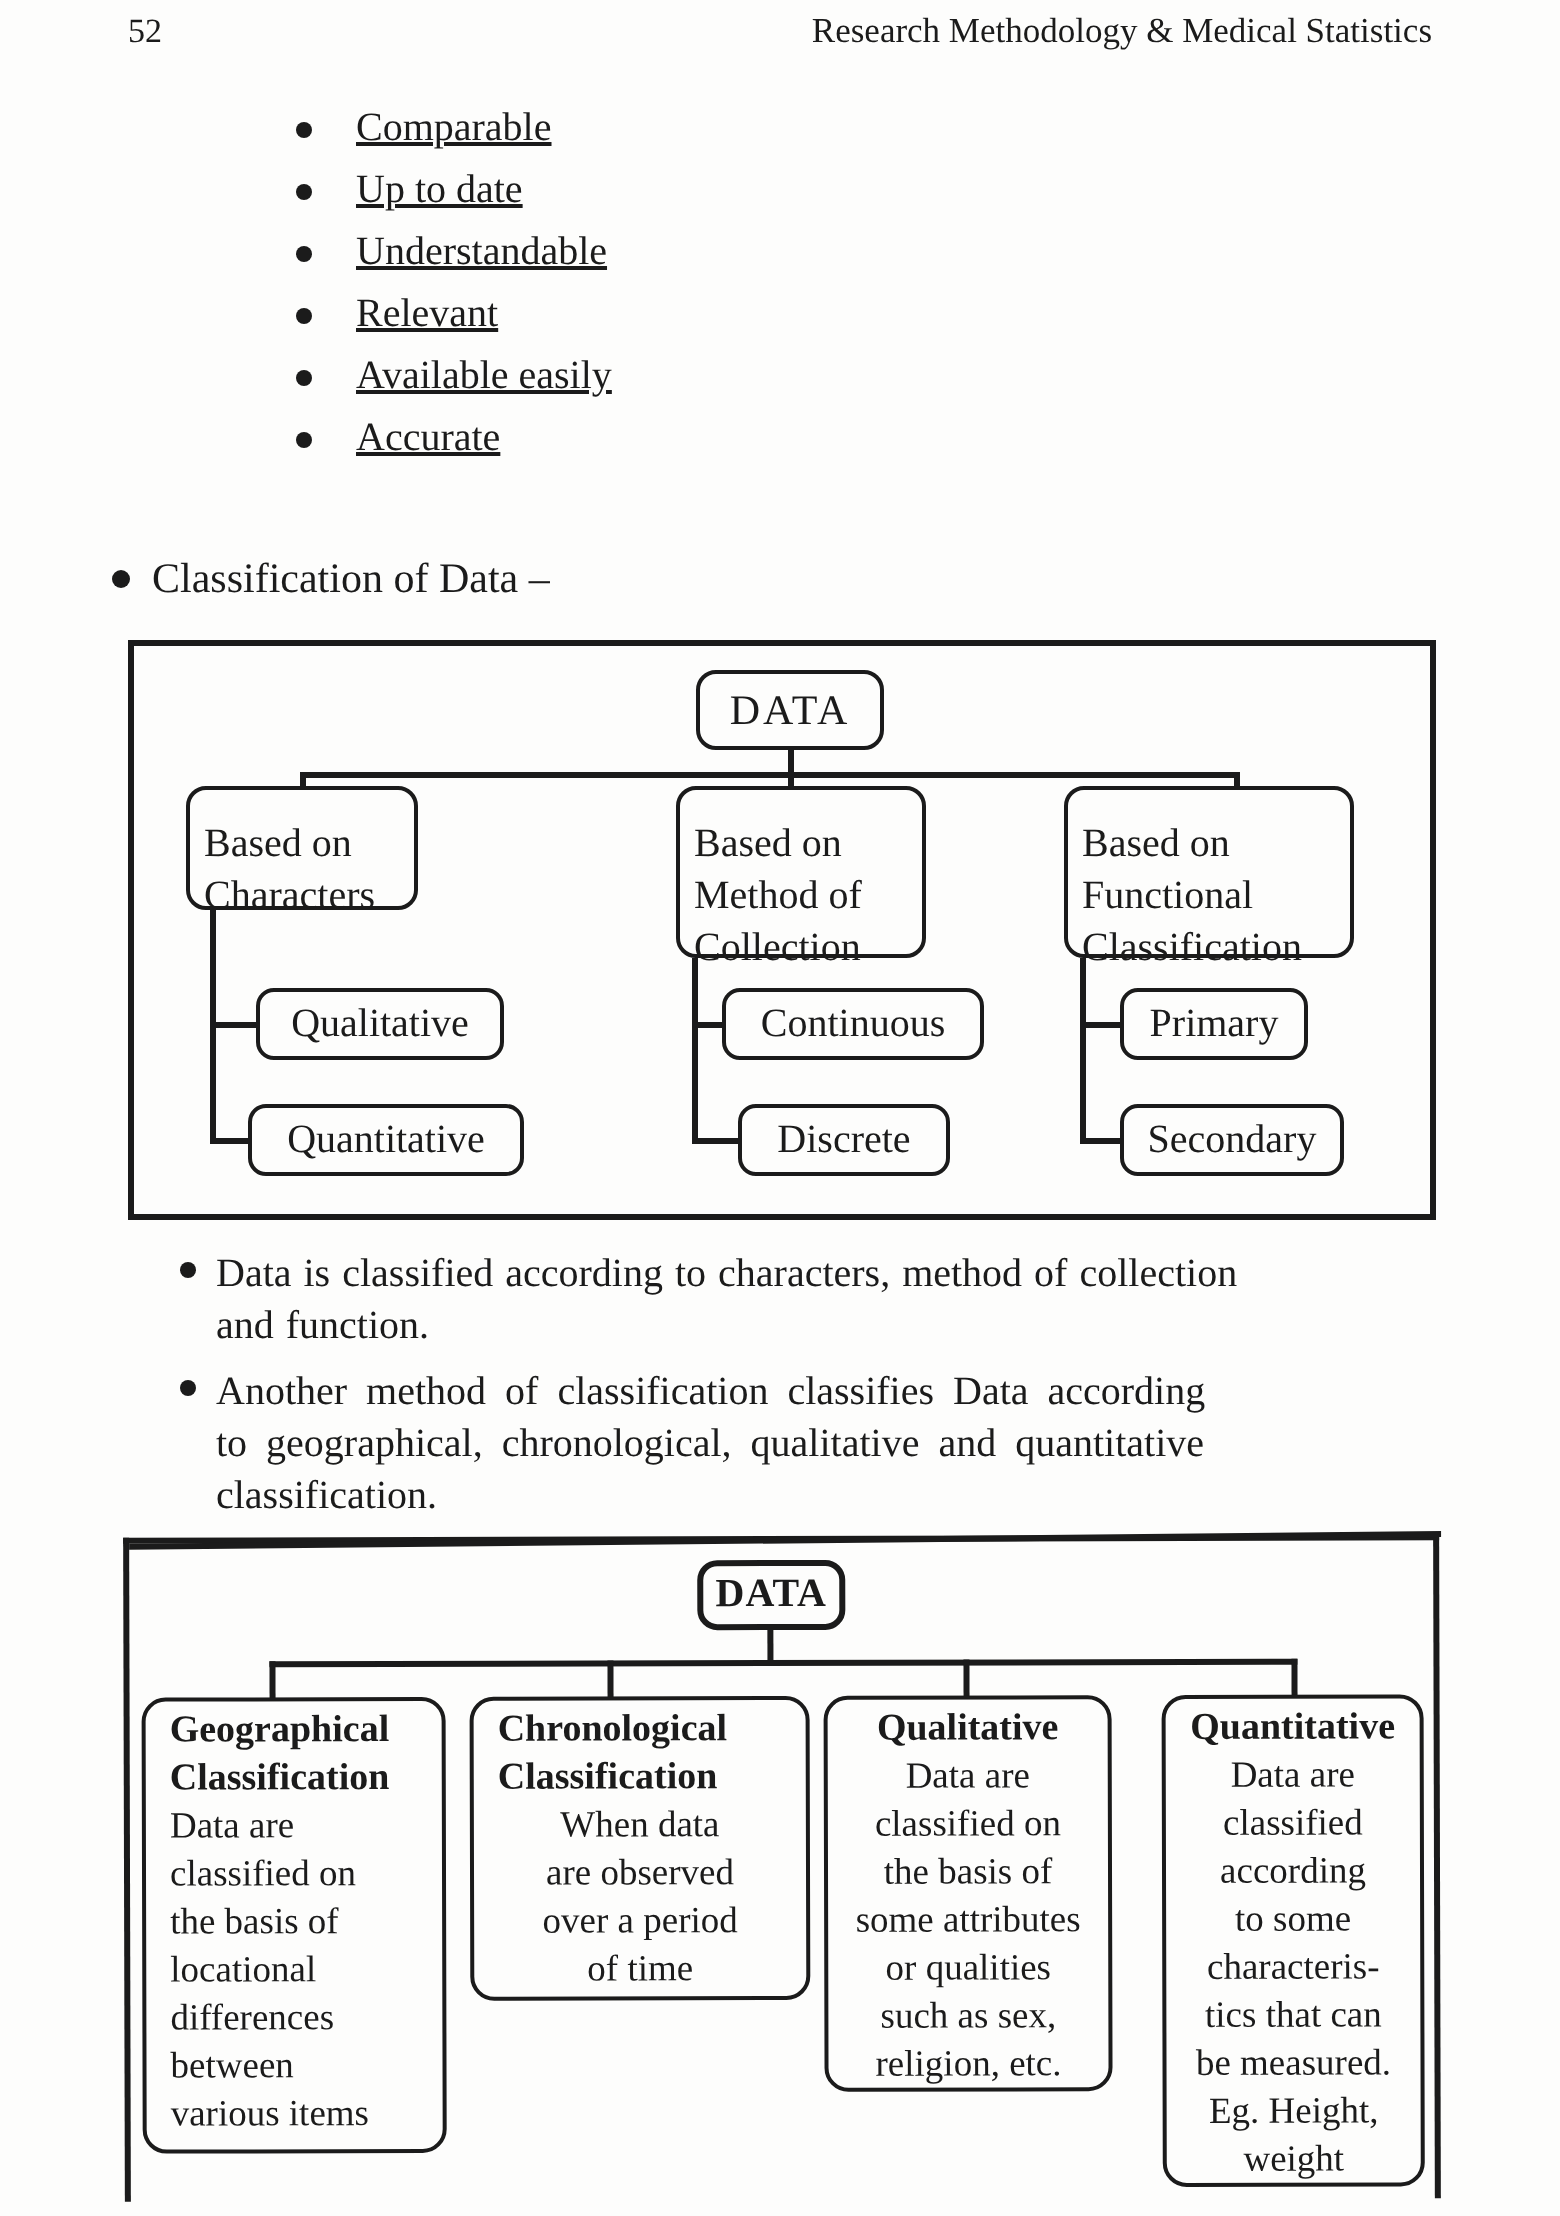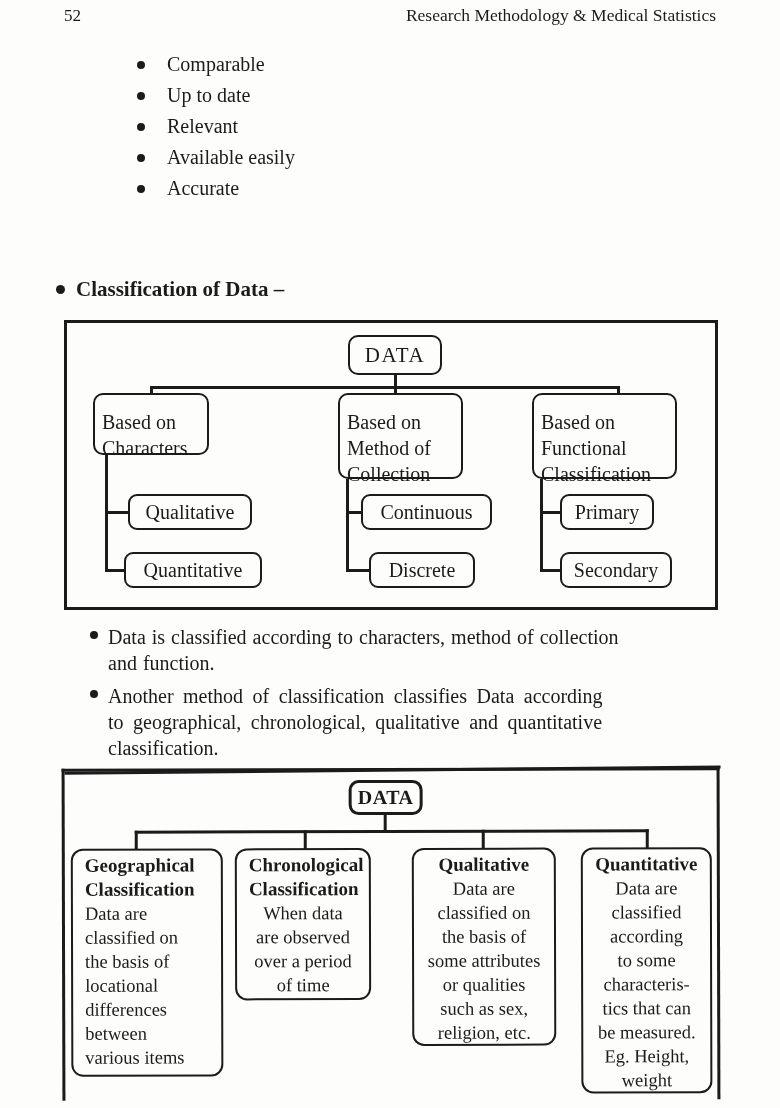--- a/index.html
+++ b/index.html
@@ -16,7 +16,7 @@
   .runhead { right:64px; top:5px; font-size:17.5px;margin-left:48px; }
 
   
-  .qlist { left:137px; top:49px; }
+  .qlist { left:148px; top:49px;text-decoration:underline; }
   .q-item { display:flex; align-items:center; height:31px; font-size:20px; }
   .dot { width:8px; height:8px; border-radius:50%; background:#1b1b1b; margin-right:22px; flex:none; }
   .dot.big { width:9px; height:9px; margin-right:11px; }

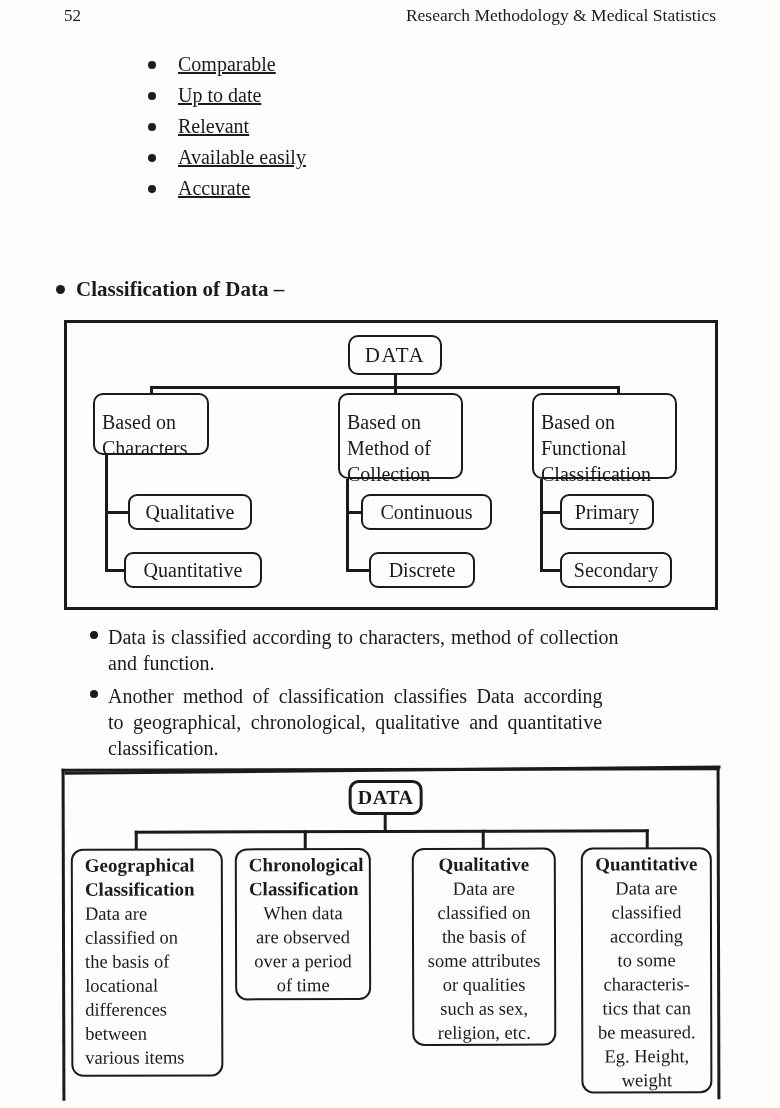--- a/index.html
+++ b/index.html
@@ -92,6 +92,10 @@
       </div>
     <div class="q-item">
         <span class="dot"></span>
+        <span>Understandable</span>
+      </div>
+    <div class="q-item">
+        <span class="dot"></span>
         <span>Relevant</span>
       </div>
     <div class="q-item">

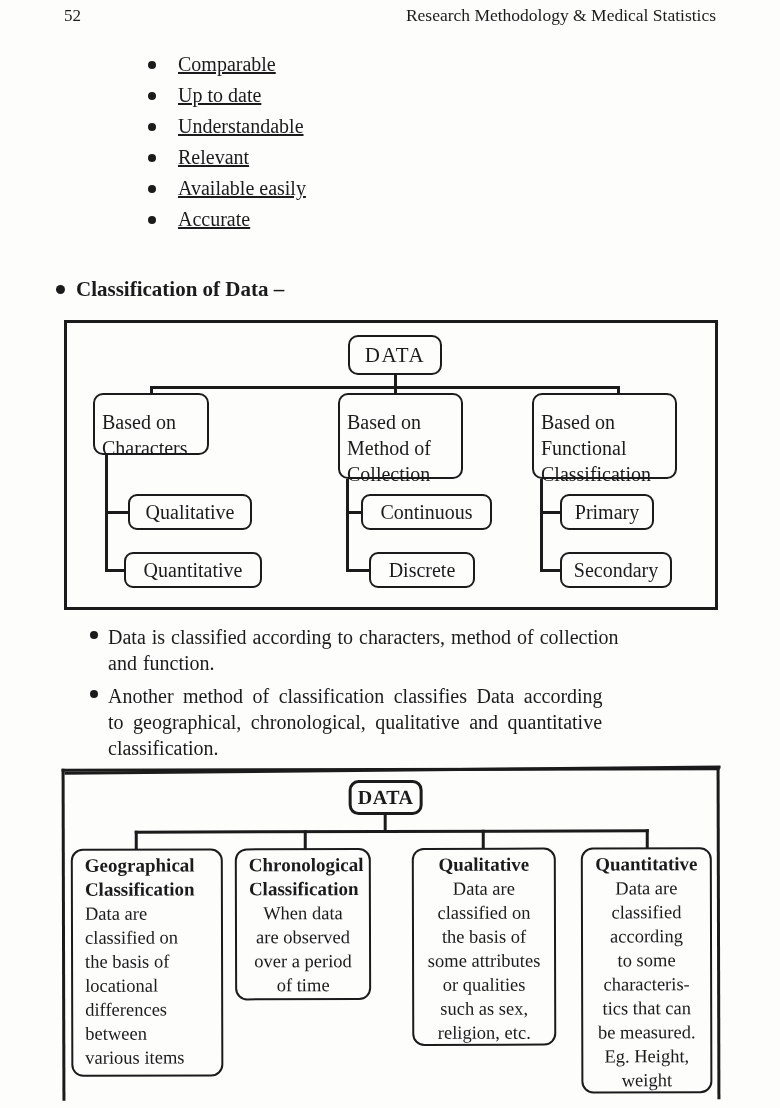--- a/index.html
+++ b/index.html
@@ -22,7 +22,7 @@
   .dot.big { width:9px; height:9px; margin-right:11px; }
 
   
-  .heading { left:56px; top:277px; display:flex; align-items:center; font-size:21px; font-weight:bold; }
+  .heading { left:56px; top:277px; display:flex; align-items:center; font-size:21px; font-weight:normal; }
 
   
   .frame { position:absolute; border:3px solid #1b1b1b; box-sizing:border-box; }

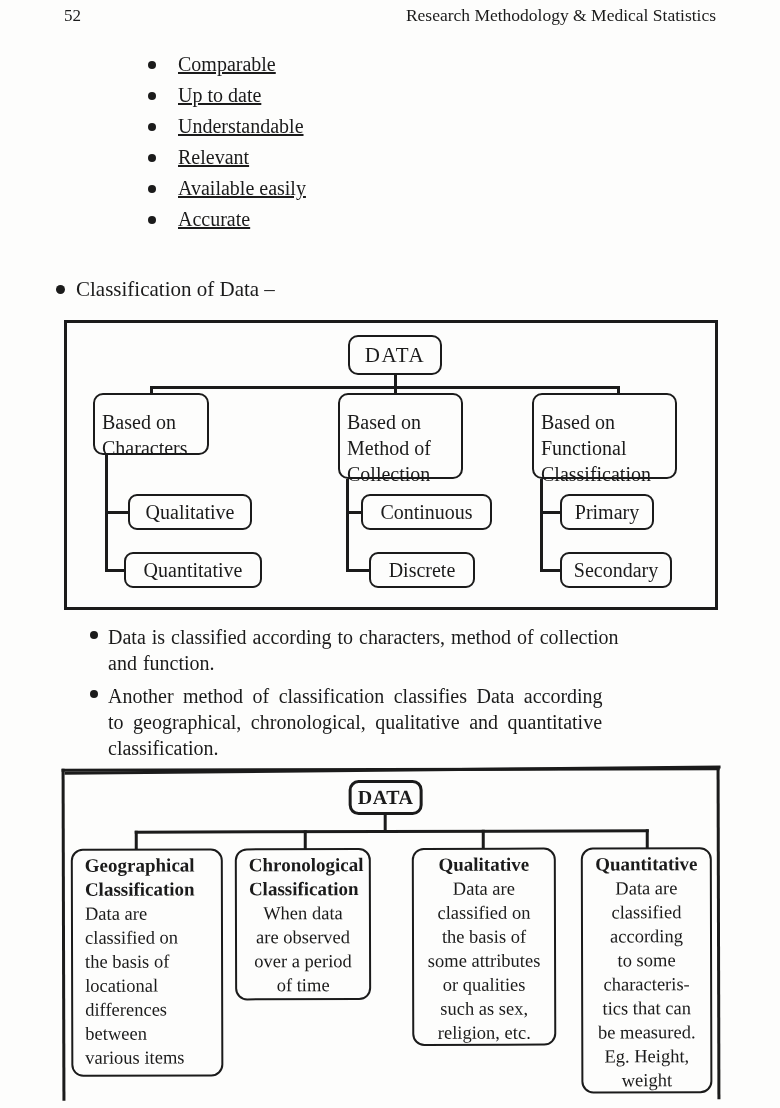--- a/index.html
+++ b/index.html
@@ -67,7 +67,7 @@
   .ta-l { text-align:left; }
   .ta-c { text-align:center; }
   .d2-b0 { left:6px;   width:152px; height:228px; }
-  .d2-b1 { left:170px; width:136px; height:152px; }
+  .d2-b1 { left:170px; width:170px; height:152px; }
   .d2-b2 { left:347px; width:144px; height:198px; }
   .d2-b3 { left:516px; width:131px; height:246px; }
   .d2-bottom { left:0px; top:322px; width:656px; height:3px; background:#1b1b1b;

